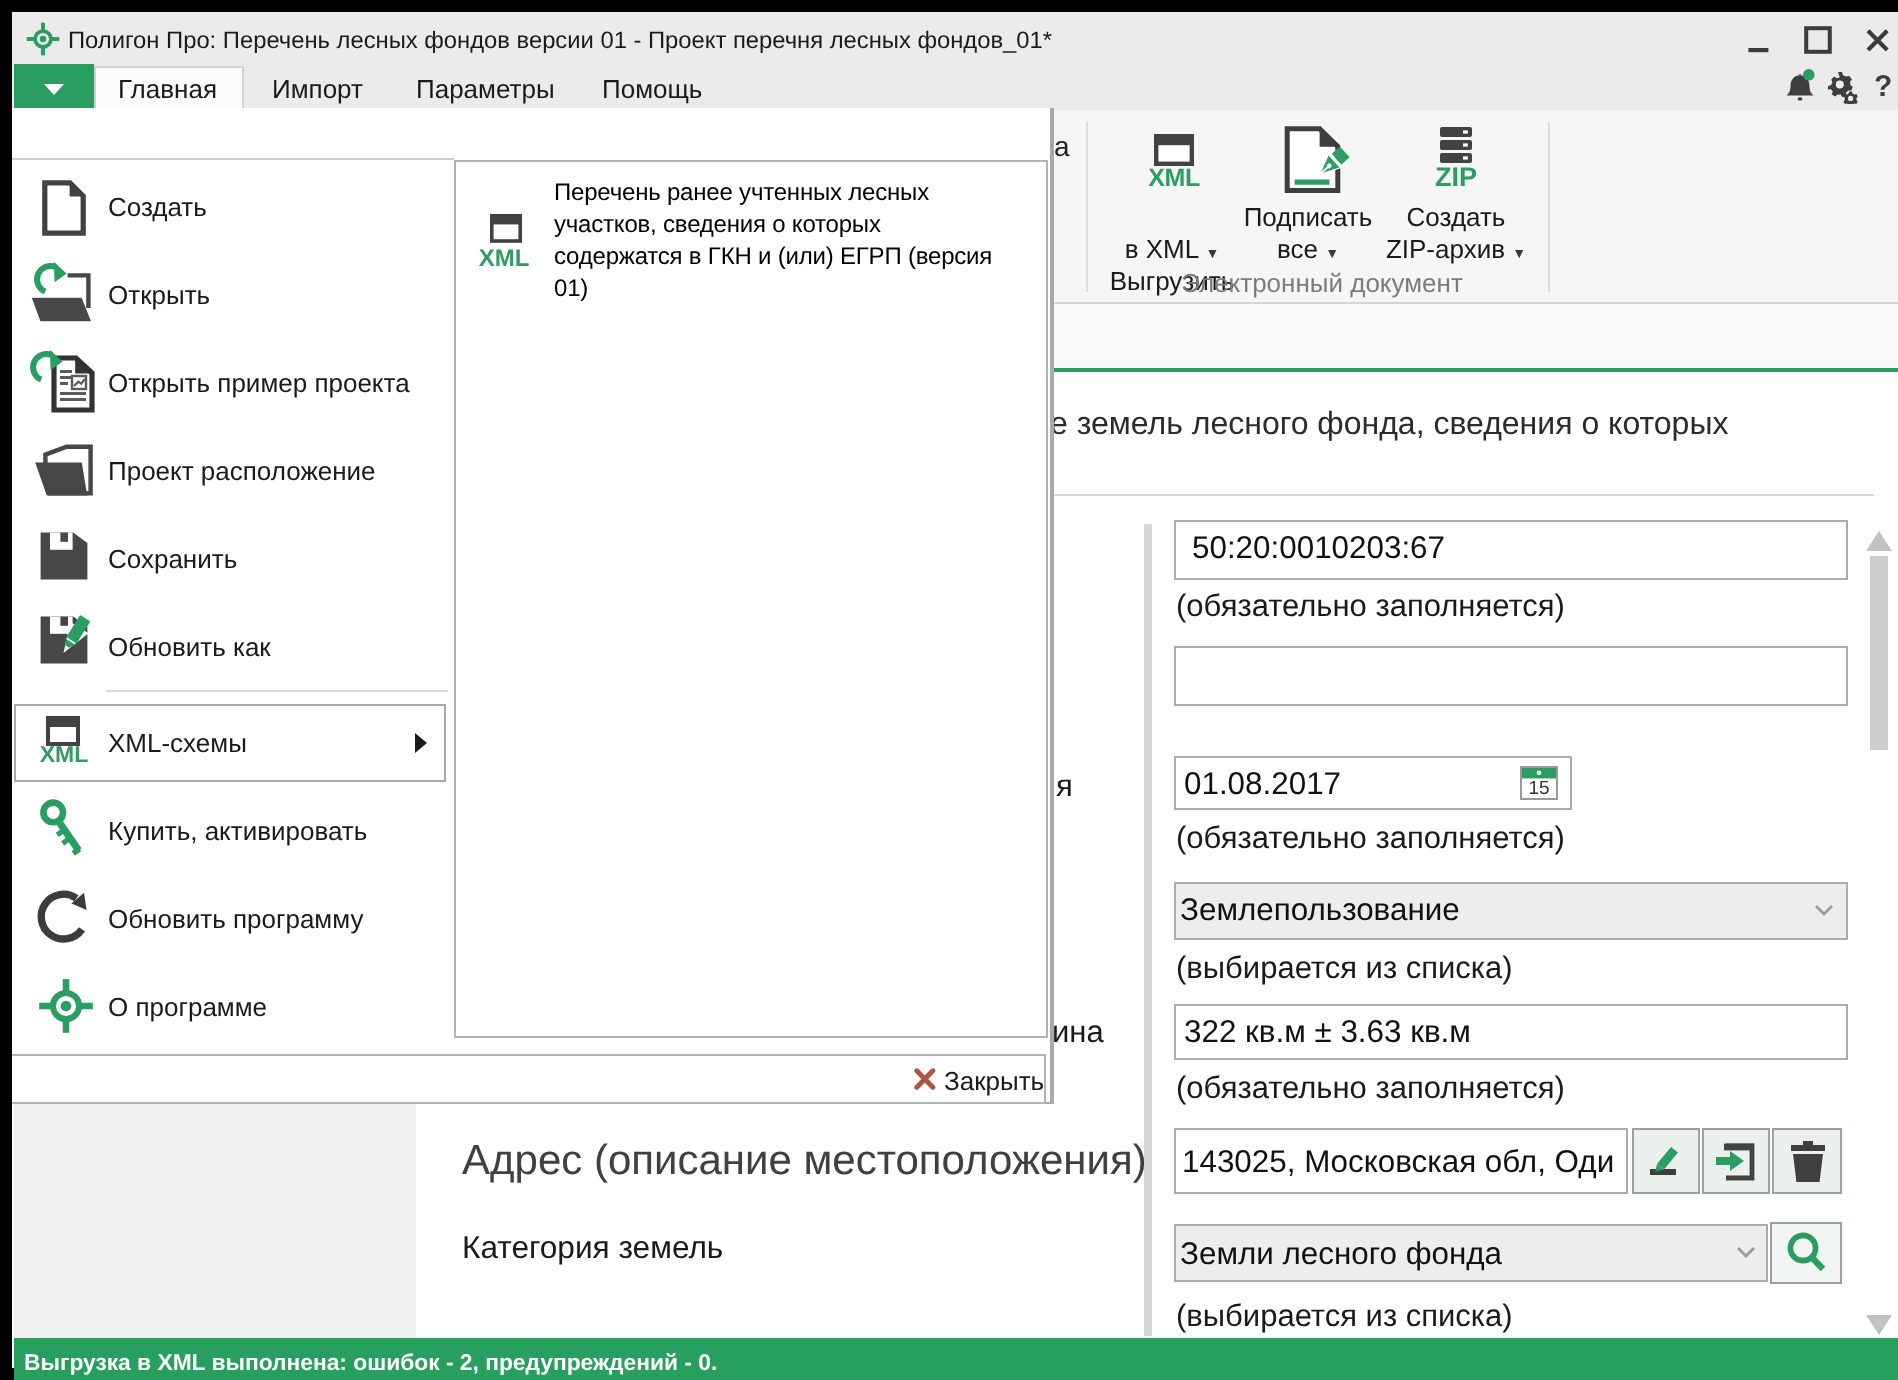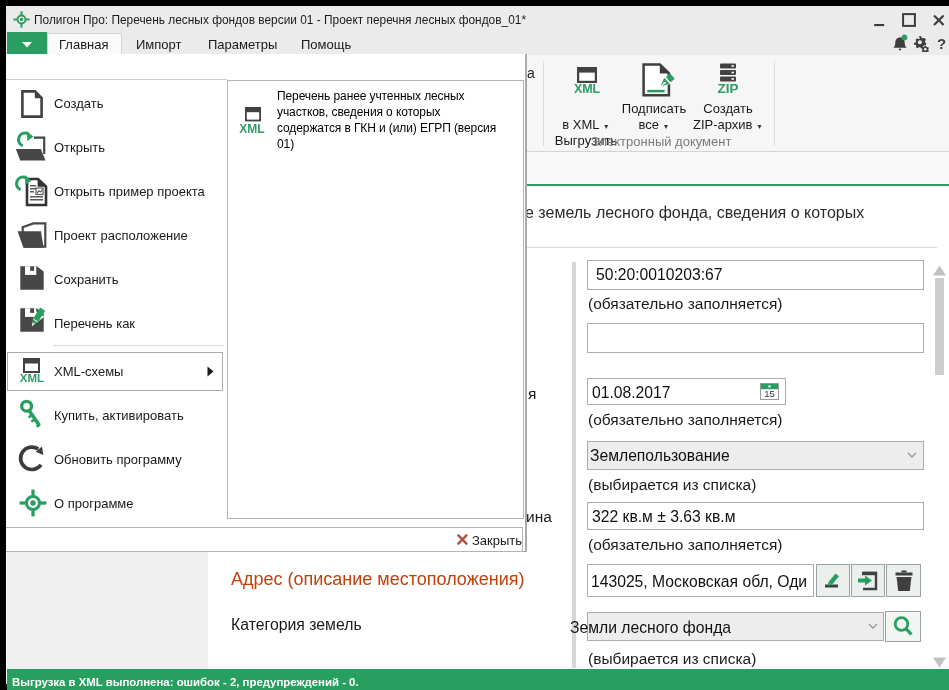--- a/index.html
+++ b/index.html
@@ -263,7 +263,7 @@
     <polygon points="0,0 1.8,-1.1 1.8,1.1" fill="#fff"></polygon>
   </g>
 </svg>
-<div class="abs nw" style="left:48px;top:310px;font-size:13px;color:#1a1a1a;">Перечень как</div>
+<div class="abs nw" style="left:48px;top:310px;font-size:13px;color:#1a1a1a;">Обновить как</div>
 
 <div class="abs" style="left:47px;top:339px;width:171px;height:1px;background:#d9d9d9;"></div>
 

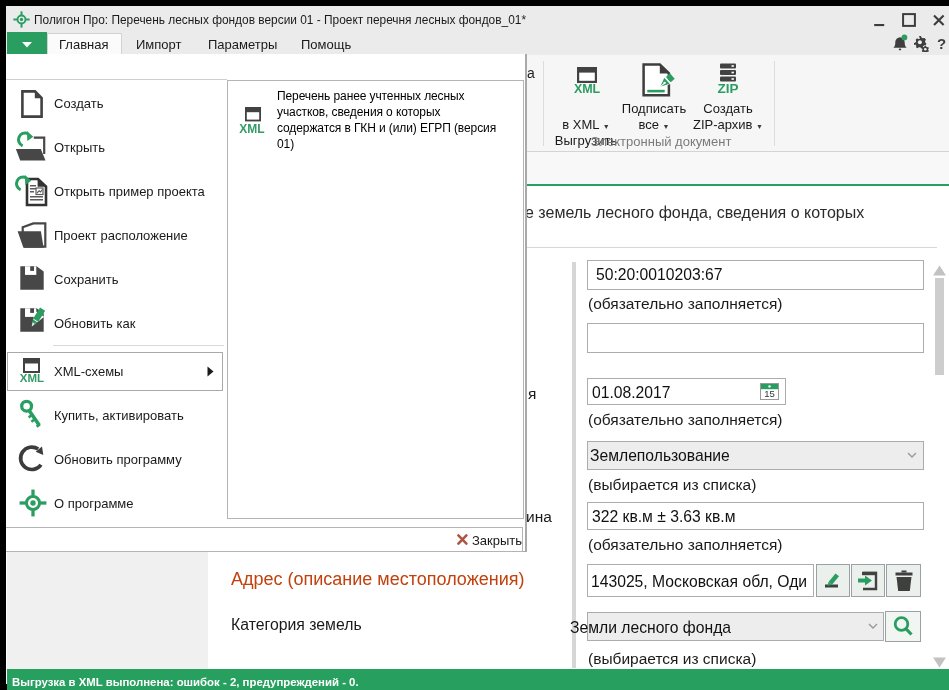--- a/index.html
+++ b/index.html
@@ -121,7 +121,7 @@
 
 <div class="abs" style="left:566px;top:256px;width:4px;height:406px;background:#d6d6d6;"></div>
 
-<div class="abs nw" style="left:225px;top:563px;font-size:18px;color:#c2410c;">Адрес (описание местоположения)</div>
+<div class="abs nw" style="left:225px;top:563px;font-size:21px;color:#404040;">Адрес (описание местоположения)</div>
 <div class="abs nw" style="left:225px;top:610px;font-size:15.8px;color:#1a1a1a;">Категория земель</div>
 <div class="abs nw" style="left:522px;top:379px;font-size:15.5px;color:#1a1a1a;">я</div>
 <div class="abs nw" style="left:520px;top:502px;font-size:15.5px;color:#1a1a1a;">ина</div>

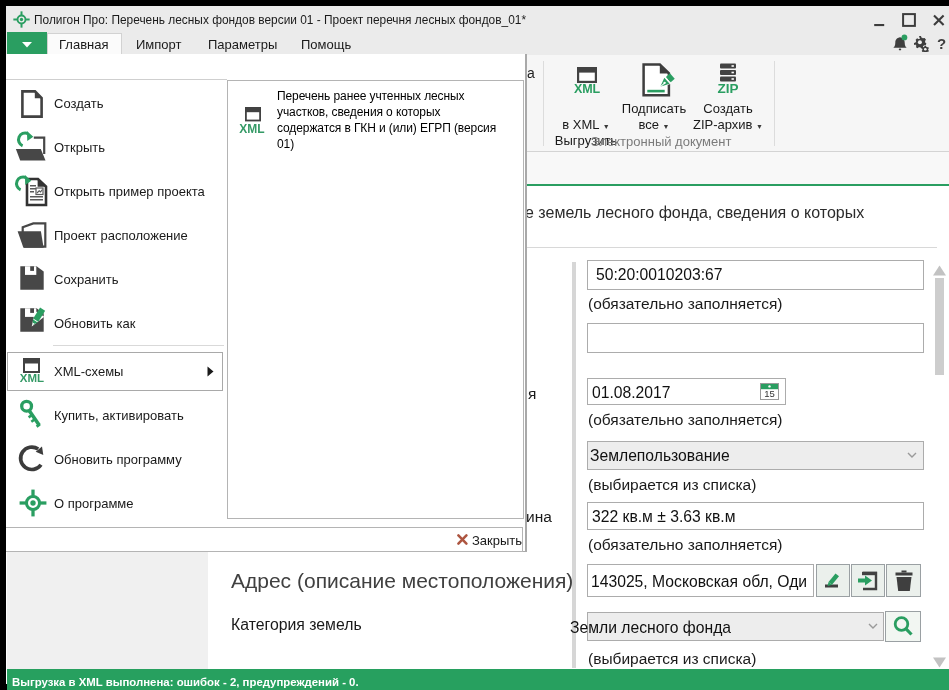--- a/index.html
+++ b/index.html
@@ -176,7 +176,7 @@
 </svg>
 
 <div class="abs" style="left:581px;top:606px;width:297px;height:29px;border:1px solid #acacac;box-sizing:border-box;background:#ededed;"></div>
-<div class="abs nw" style="left:564px;top:613px;font-size:15.7px;color:#111;">Земли лесного фонда</div>
+<div class="abs nw" style="left:584px;top:613px;font-size:15.7px;color:#111;">Земли лесного фонда</div>
 <svg class="abs" style="left:862px;top:617px" width="10" height="6" viewBox="0 0 10 6">
       <path d="M1 1 L5 5 L9 1" fill="none" stroke="#9a9a9a" stroke-width="1.4"></path>
     </svg>

